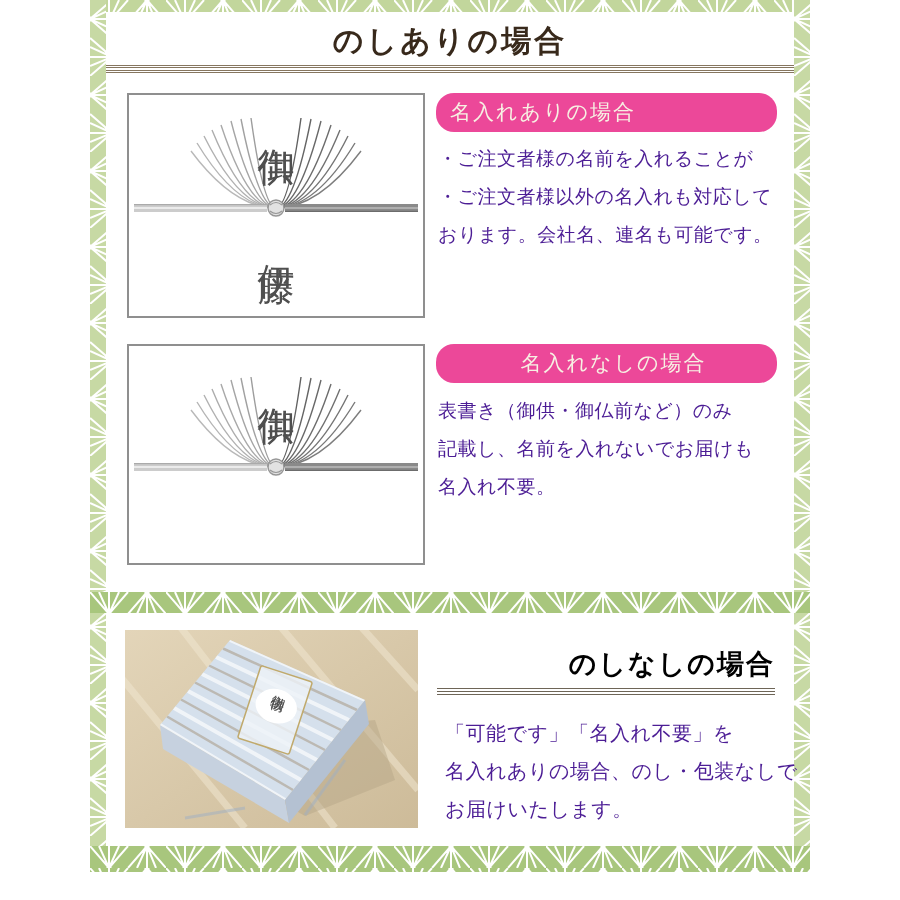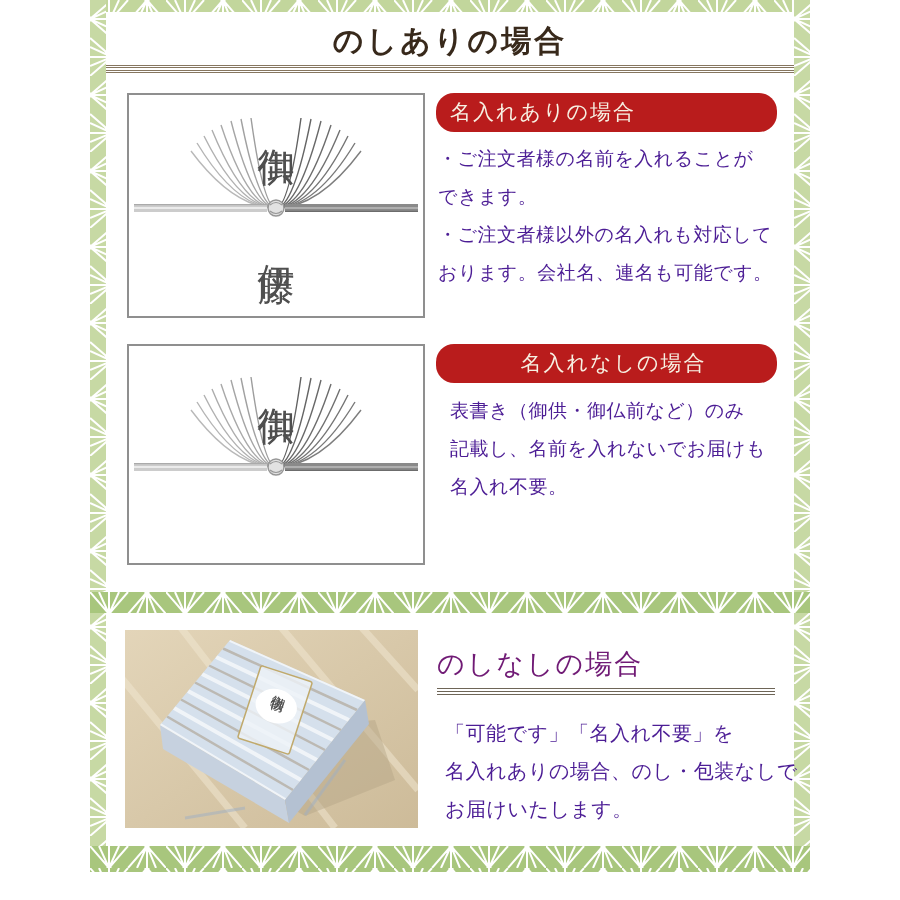--- a/index.html
+++ b/index.html
@@ -12,7 +12,7 @@
   #title1{top:20px;font-size:30px;line-height:42px;text-align:center;}
   .rule4{position:absolute;left:106px;width:688px;height:8px;
          background:repeating-linear-gradient(to bottom,#86765f 0,#86765f 1px,rgba(0,0,0,0) 1px,rgba(0,0,0,0) 2.33px);}
-  .brown-header{position:absolute;left:436px;width:341px;height:39px;background:#b91c1c;
+  .brown-header{position:absolute;left:436px;width:341px;height:39px;background:#ec4899;
                 color:#f7f1e3;font-size:21px;line-height:39px;padding-left:14px;
                 box-sizing:border-box;letter-spacing:2px;border-radius:18px;}
   .body-text{position:absolute;left:438px;width:350px;color:#4c1d95;}

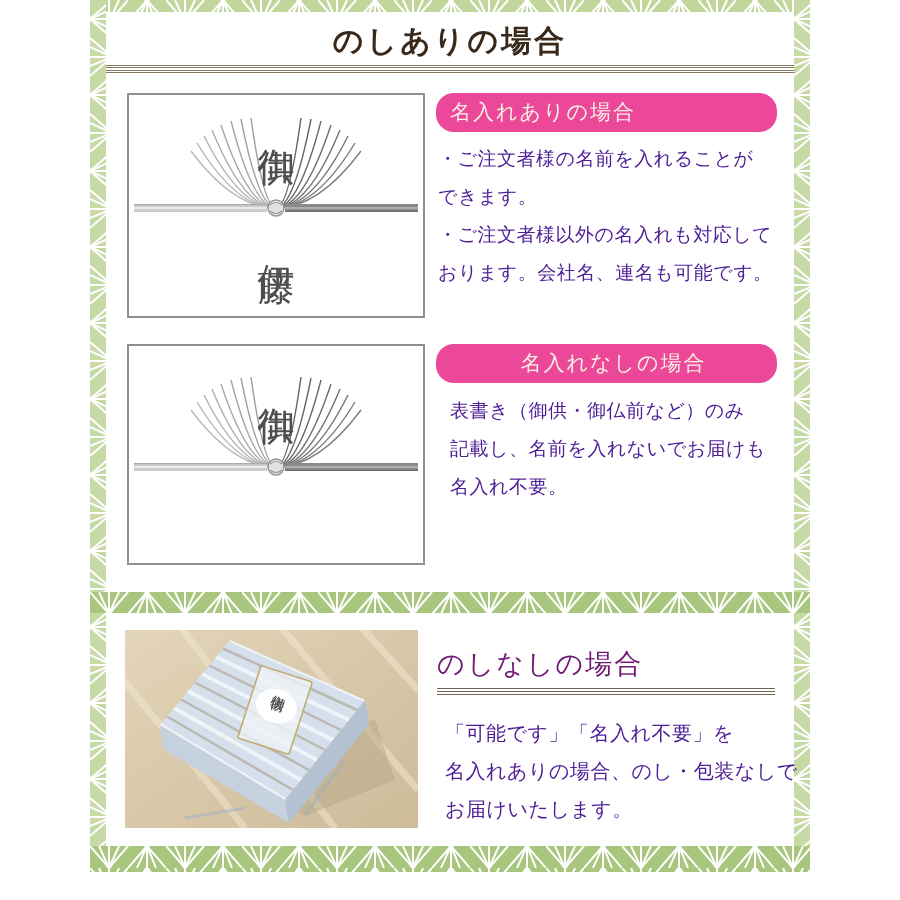--- a/index.html
+++ b/index.html
@@ -110,7 +110,6 @@
   <div class="brown-header" style="top:93px;">名入れありの場合</div>
   <div id="body1" class="body-text" style="top:140px;">
     <div class="tline">・ご注文者様の名前を入れることが</div>
-    <div class="tline">できます。</div>
     <div class="tline">・ご注文者様以外の名入れも対応して</div>
     <div class="tline">おります。会社名、連名も可能です。</div>
   </div>

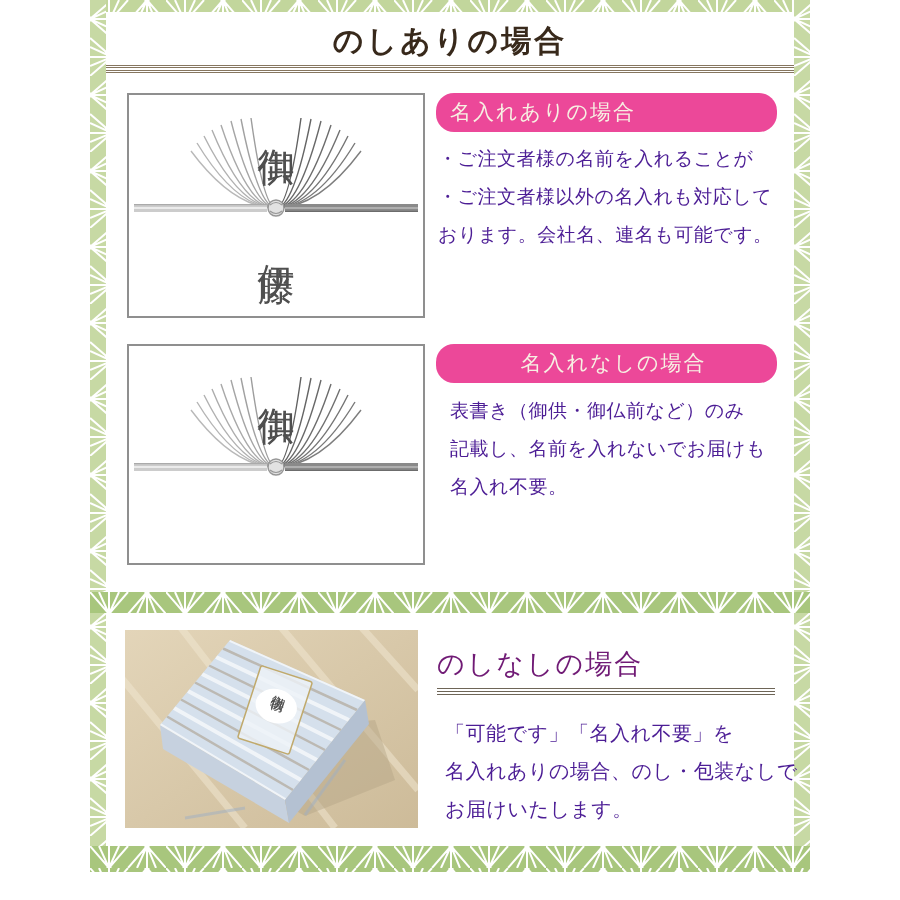--- a/index.html
+++ b/index.html
@@ -147,7 +147,7 @@
   </div>
 
   <div class="brown-header" style="top:344px;text-align:center;">名入れなしの場合</div>
-  <div id="body2" class="body-text" style="top:392px;margin-left:12px;">
+  <div id="body2" class="body-text" style="top:392px;">
     <div class="tline">表書き（御供・御仏前など）のみ</div>
     <div class="tline">記載し、名前を入れないでお届けも</div>
     <div class="tline">名入れ不要。</div>

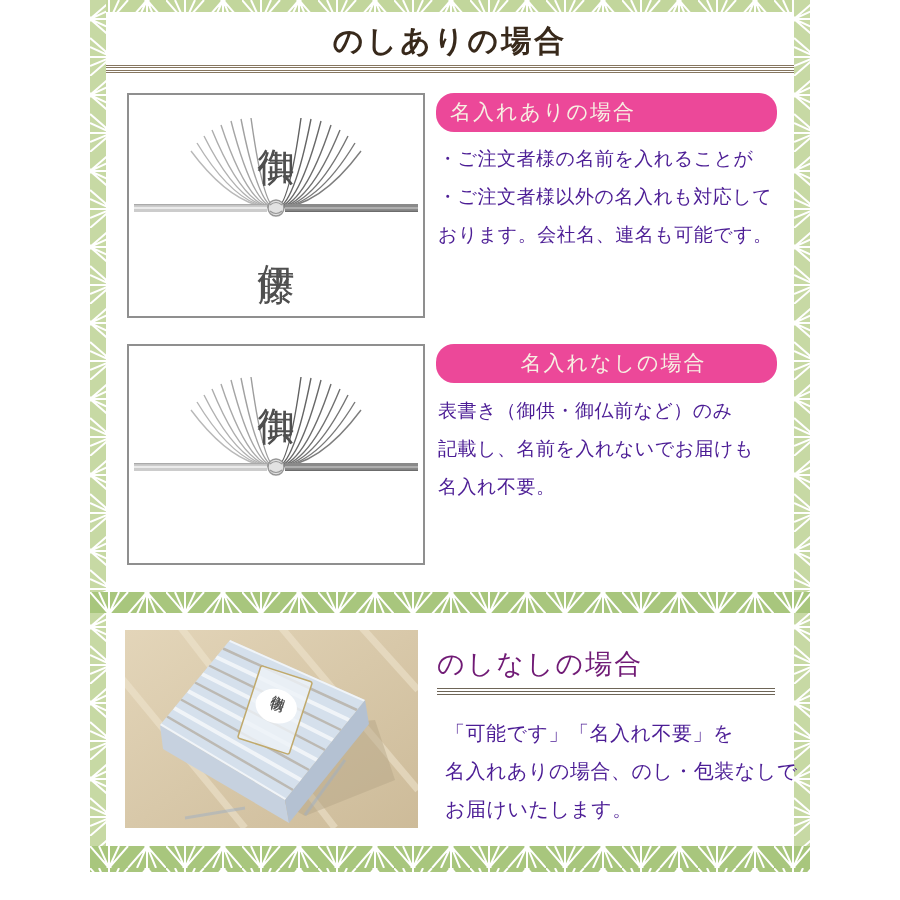--- a/index.html
+++ b/index.html
@@ -18,8 +18,8 @@
   .body-text{position:absolute;left:438px;width:350px;color:#4c1d95;}
   .body-text .tline{font-size:19px;line-height:38px;letter-spacing:0.5px;white-space:nowrap;}
   #body3 .tline{font-size:20px;}
-  #title2{position:absolute;left:437px;width:338px;text-align:left;top:644px;
-          font-size:27px;line-height:40px;color:#701a75;font-weight:400;letter-spacing:2px;}
+  #title2{position:absolute;left:437px;width:338px;text-align:right;top:644px;
+          font-size:27px;line-height:40px;color:#000000;font-weight:700;letter-spacing:2px;}
   .rule3{position:absolute;left:437px;width:338px;height:7px;top:688px;
          background:repeating-linear-gradient(to bottom,#6e6557 0,#6e6557 1px,rgba(0,0,0,0) 1px,rgba(0,0,0,0) 3px);}
   .noshi-svg{width:100%;height:100%;display:block;}

